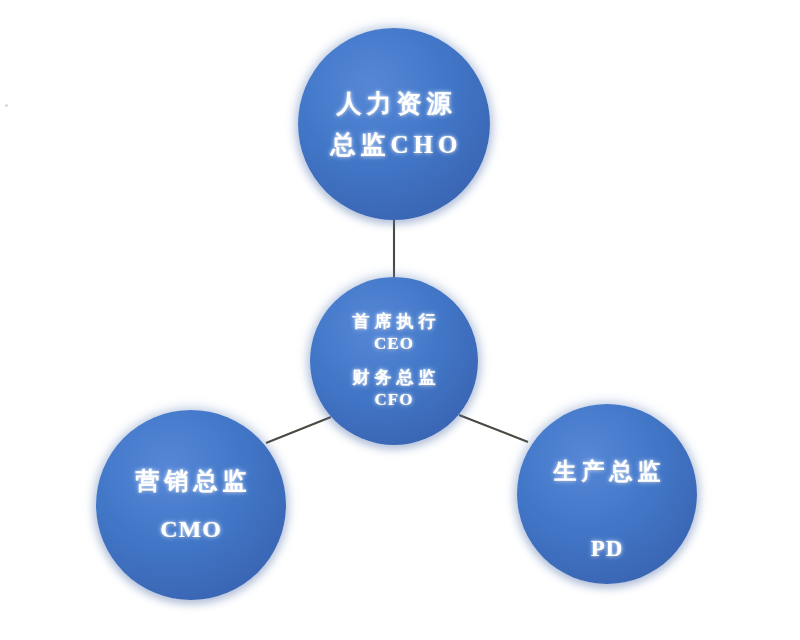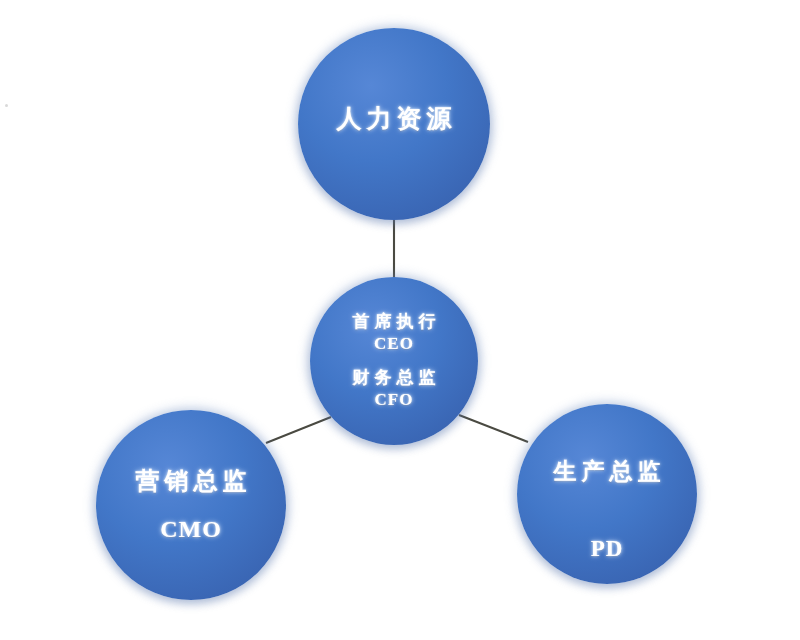--- a/index.html
+++ b/index.html
@@ -130,6 +130,7 @@
 
   <div class="node" id="node-cho">
     <div class="node-line cjk l1">人力资源</div>
+    <div class="node-line cjk l2">总监CHO</div>
   </div>
 
   <div class="node" id="node-ceo-cfo">

